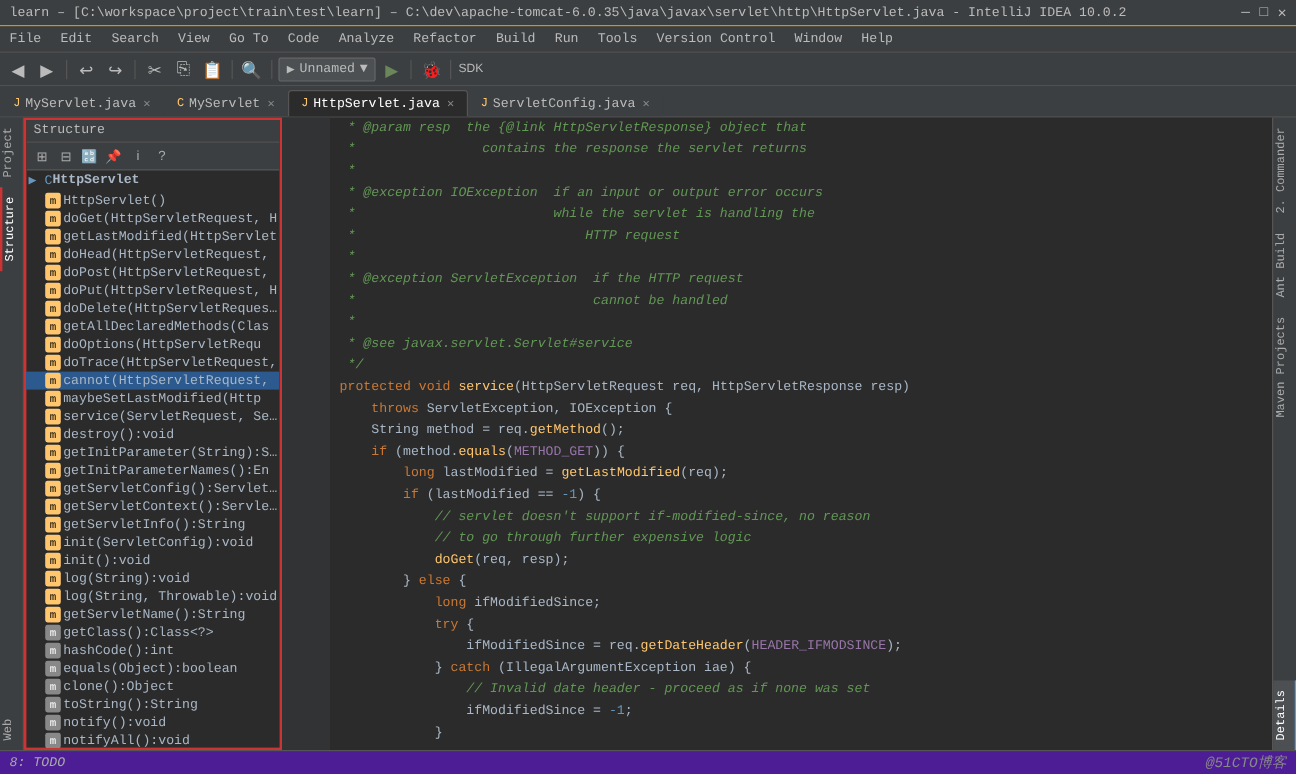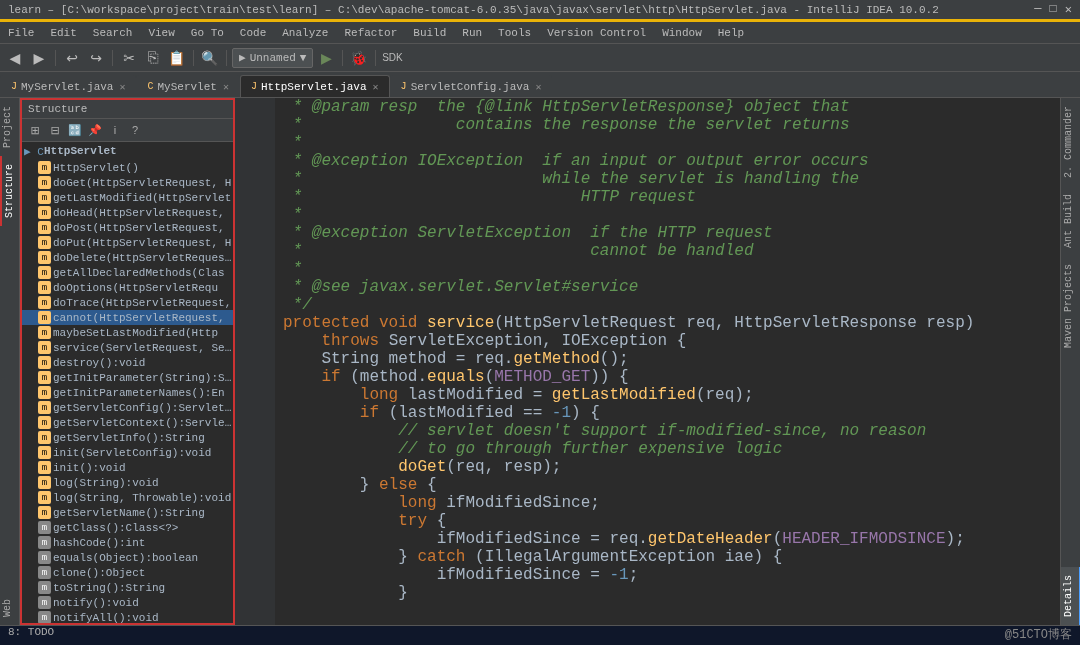--- a/index.html
+++ b/index.html
@@ -6,7 +6,7 @@
     body { font-family: 'Consolas', 'Courier New', monospace; font-size: 12px; background: #2b2b2b; color: #a9b7c6; width: 1080px; height: 645px; overflow: hidden; }
 
     
-    .title-bar { background: #3c3f41; height: 22px; display: flex; align-items: center; padding: 0 8px; border-bottom: 3px solid #eab308; text-align: center; }
+    .title-bar { background: #3c3f41; height: 22px; display: flex; align-items: center; padding: 0 8px; border-bottom: 1px solid #eab308; text-align: center; }
     .title-bar-text { font-size: 11px; color: #bbbbbb; }
 
     

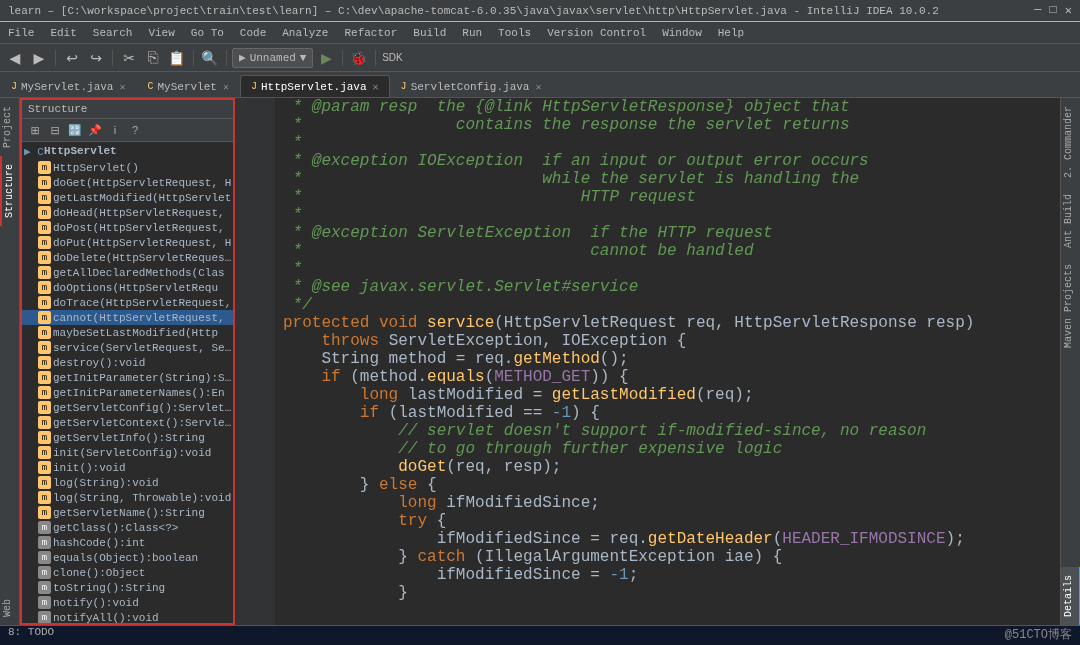--- a/index.html
+++ b/index.html
@@ -55,7 +55,7 @@
     .code-content { display: flex; min-height: 100%; }
     .line-numbers { background: #313335; padding: 0 8px 0 4px; text-align: right; color: #606366; font-size: 11px; line-height: 18px; user-select: none; min-width: 40px; }
     .code-lines { padding: 0 8px; flex: 1; }
-    .code-line { line-height: 18px; font-size: 16px; white-space: pre; }
+    .code-line { line-height: 18px; font-size: 11px; white-space: pre; }
 
     
     .kw { color: #CC7832; }

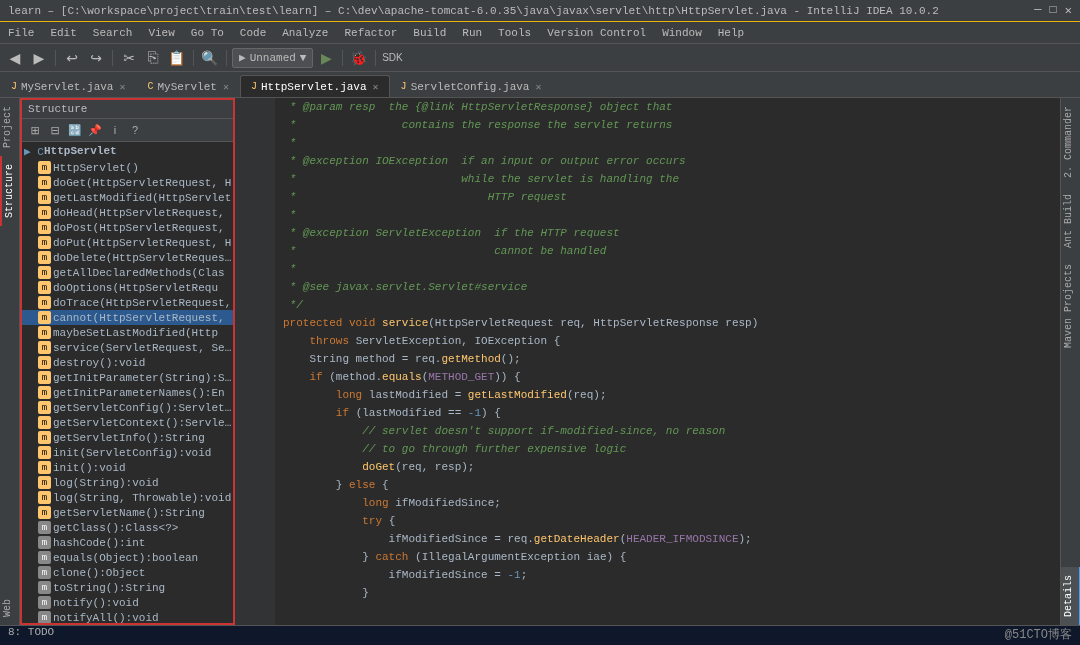--- a/index.html
+++ b/index.html
@@ -388,6 +388,7 @@
           <div class="code-line"><span>            </span><span class="kw">try </span><span>{</span></div>
           <div class="code-line"><span>                ifModifiedSince = req.</span><span class="fn">getDateHeader</span><span>(</span><span class="const-color">HEADER_IFMODSINCE</span><span>);</span></div>
           <div class="code-line"><span>            } </span><span class="kw">catch </span><span>(</span><span style="color:#A9B7C6;">IllegalArgumentException</span><span> iae) {</span></div>
+          <div class="code-line"><span>                </span><span class="cm">// Invalid date header - proceed as if none was set</span></div>
           <div class="code-line"><span>                ifModifiedSince = </span><span class="num">-1</span><span>;</span></div>
           <div class="code-line"><span>            }</span></div>
 

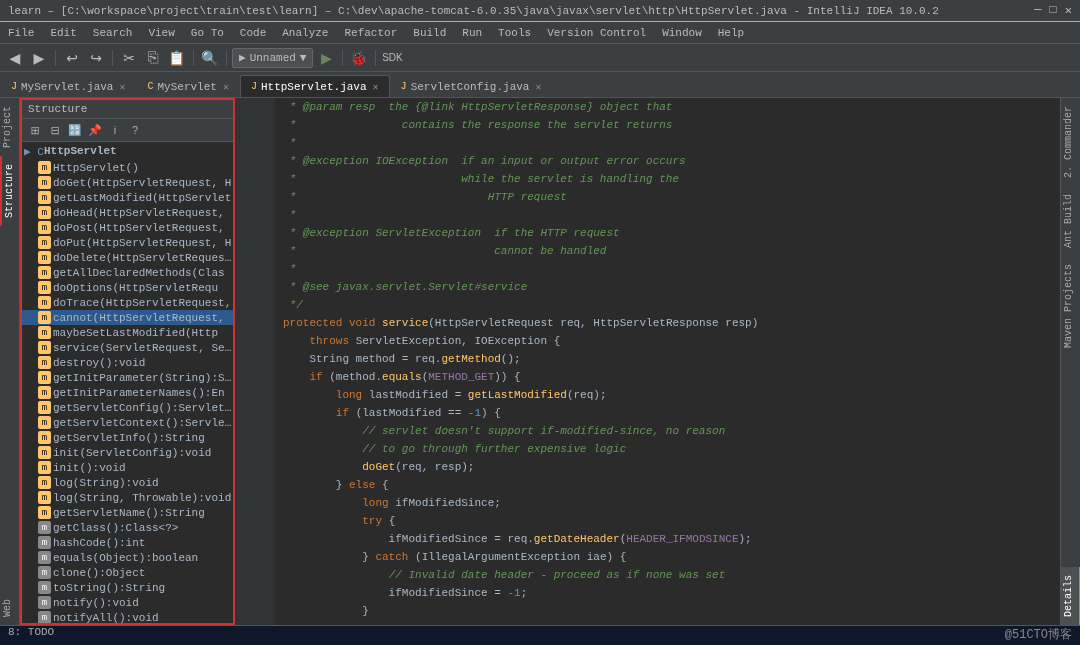--- a/index.html
+++ b/index.html
@@ -75,7 +75,7 @@
     .left-tab.active { color: #fff; border-right: 2px solid #4a9eff; }
 
     
-    .bottom-bar { background: #0f172a; height: 20px; display: flex; align-items: flex-start; padding: 0 8px; border-top: 1px solid #555; font-size: 11px; color: #aaa; gap: 12px; }
+    .bottom-bar { background: #4c1d95; height: 20px; display: flex; align-items: center; padding: 0 8px; border-top: 1px solid #555; font-size: 11px; color: #aaa; gap: 12px; font-style: italic; }
 
     
     .structure-panel { border: 2px solid #cc3333; }

